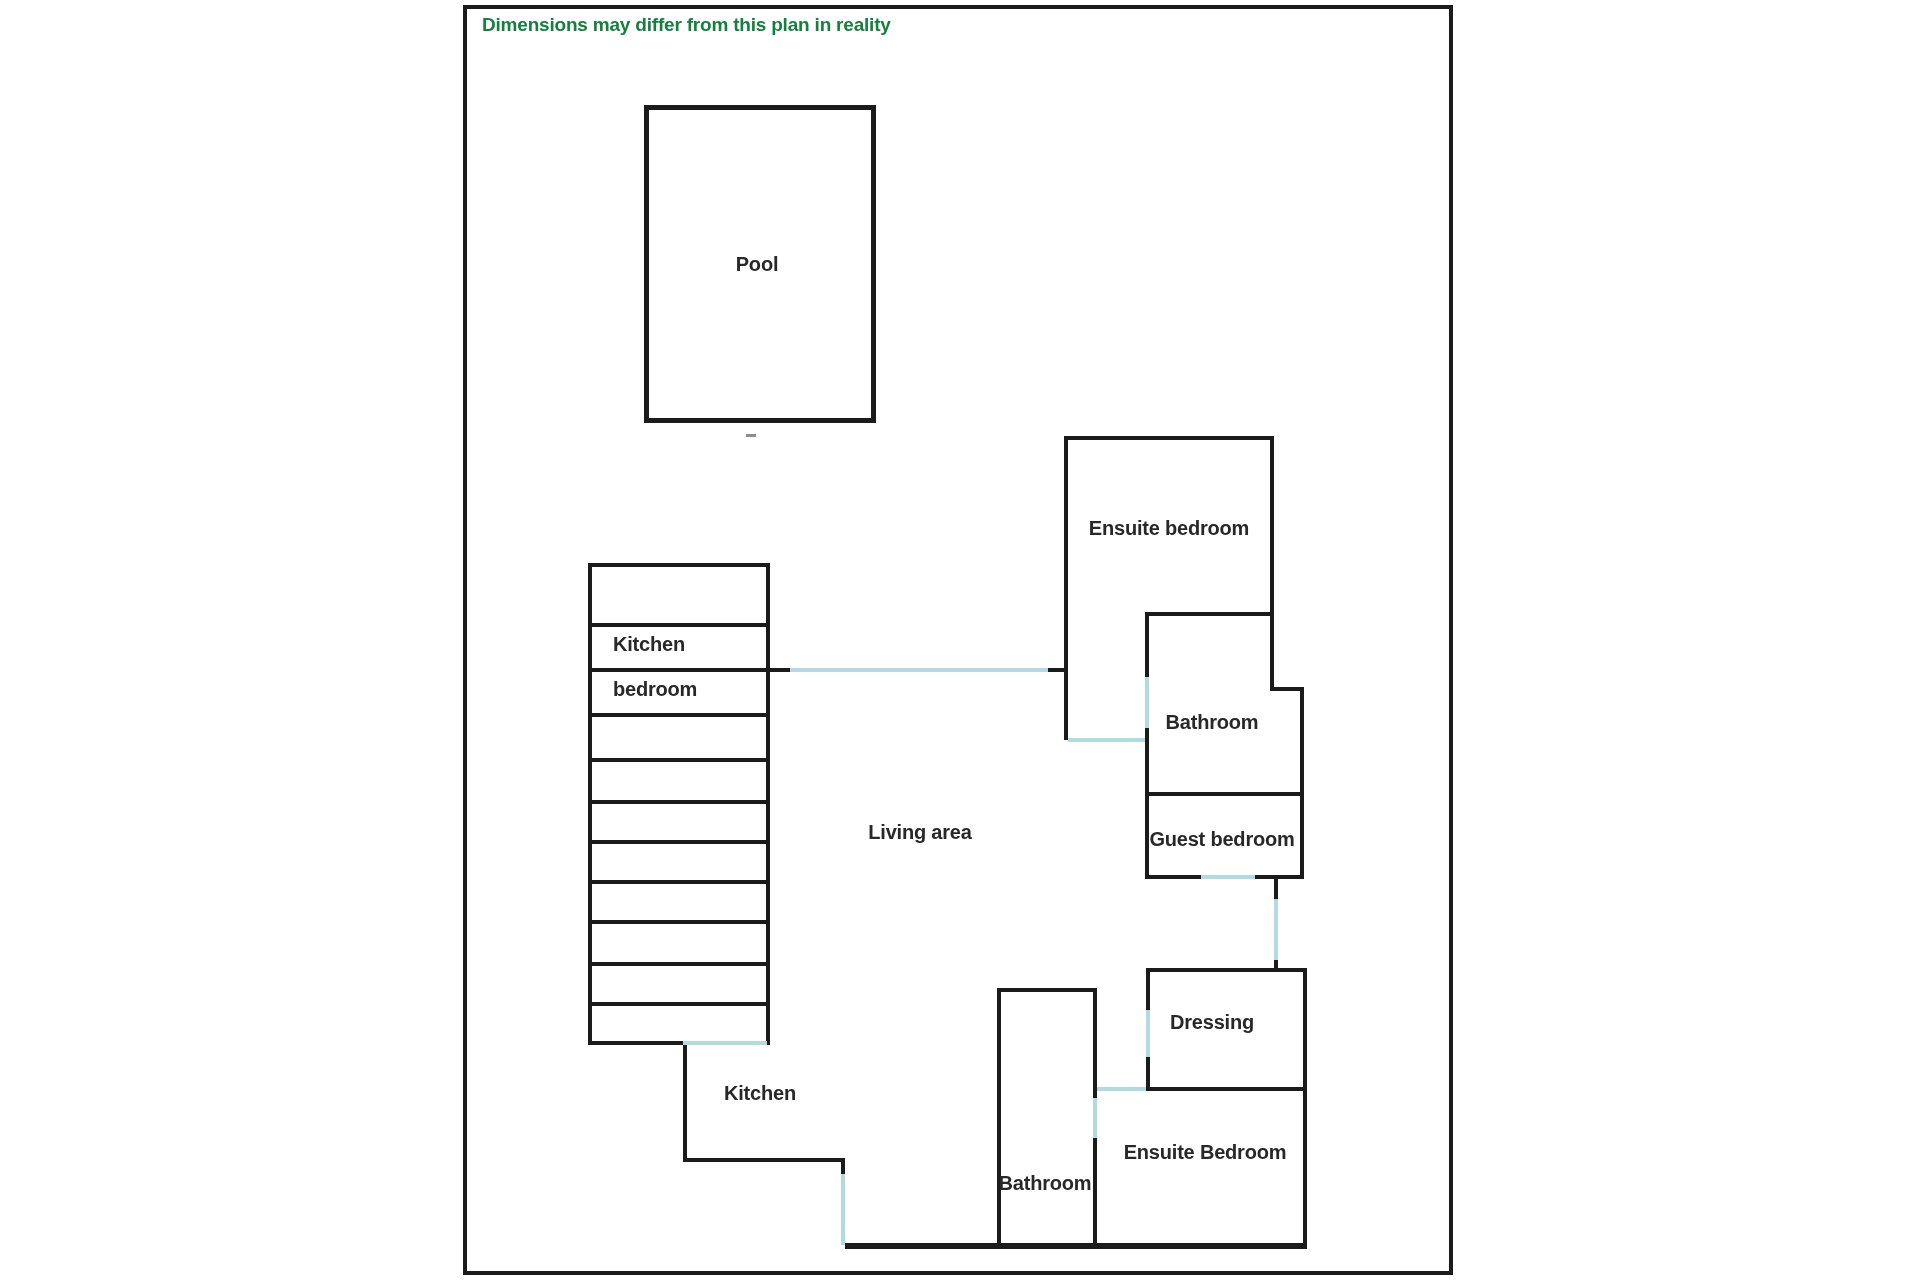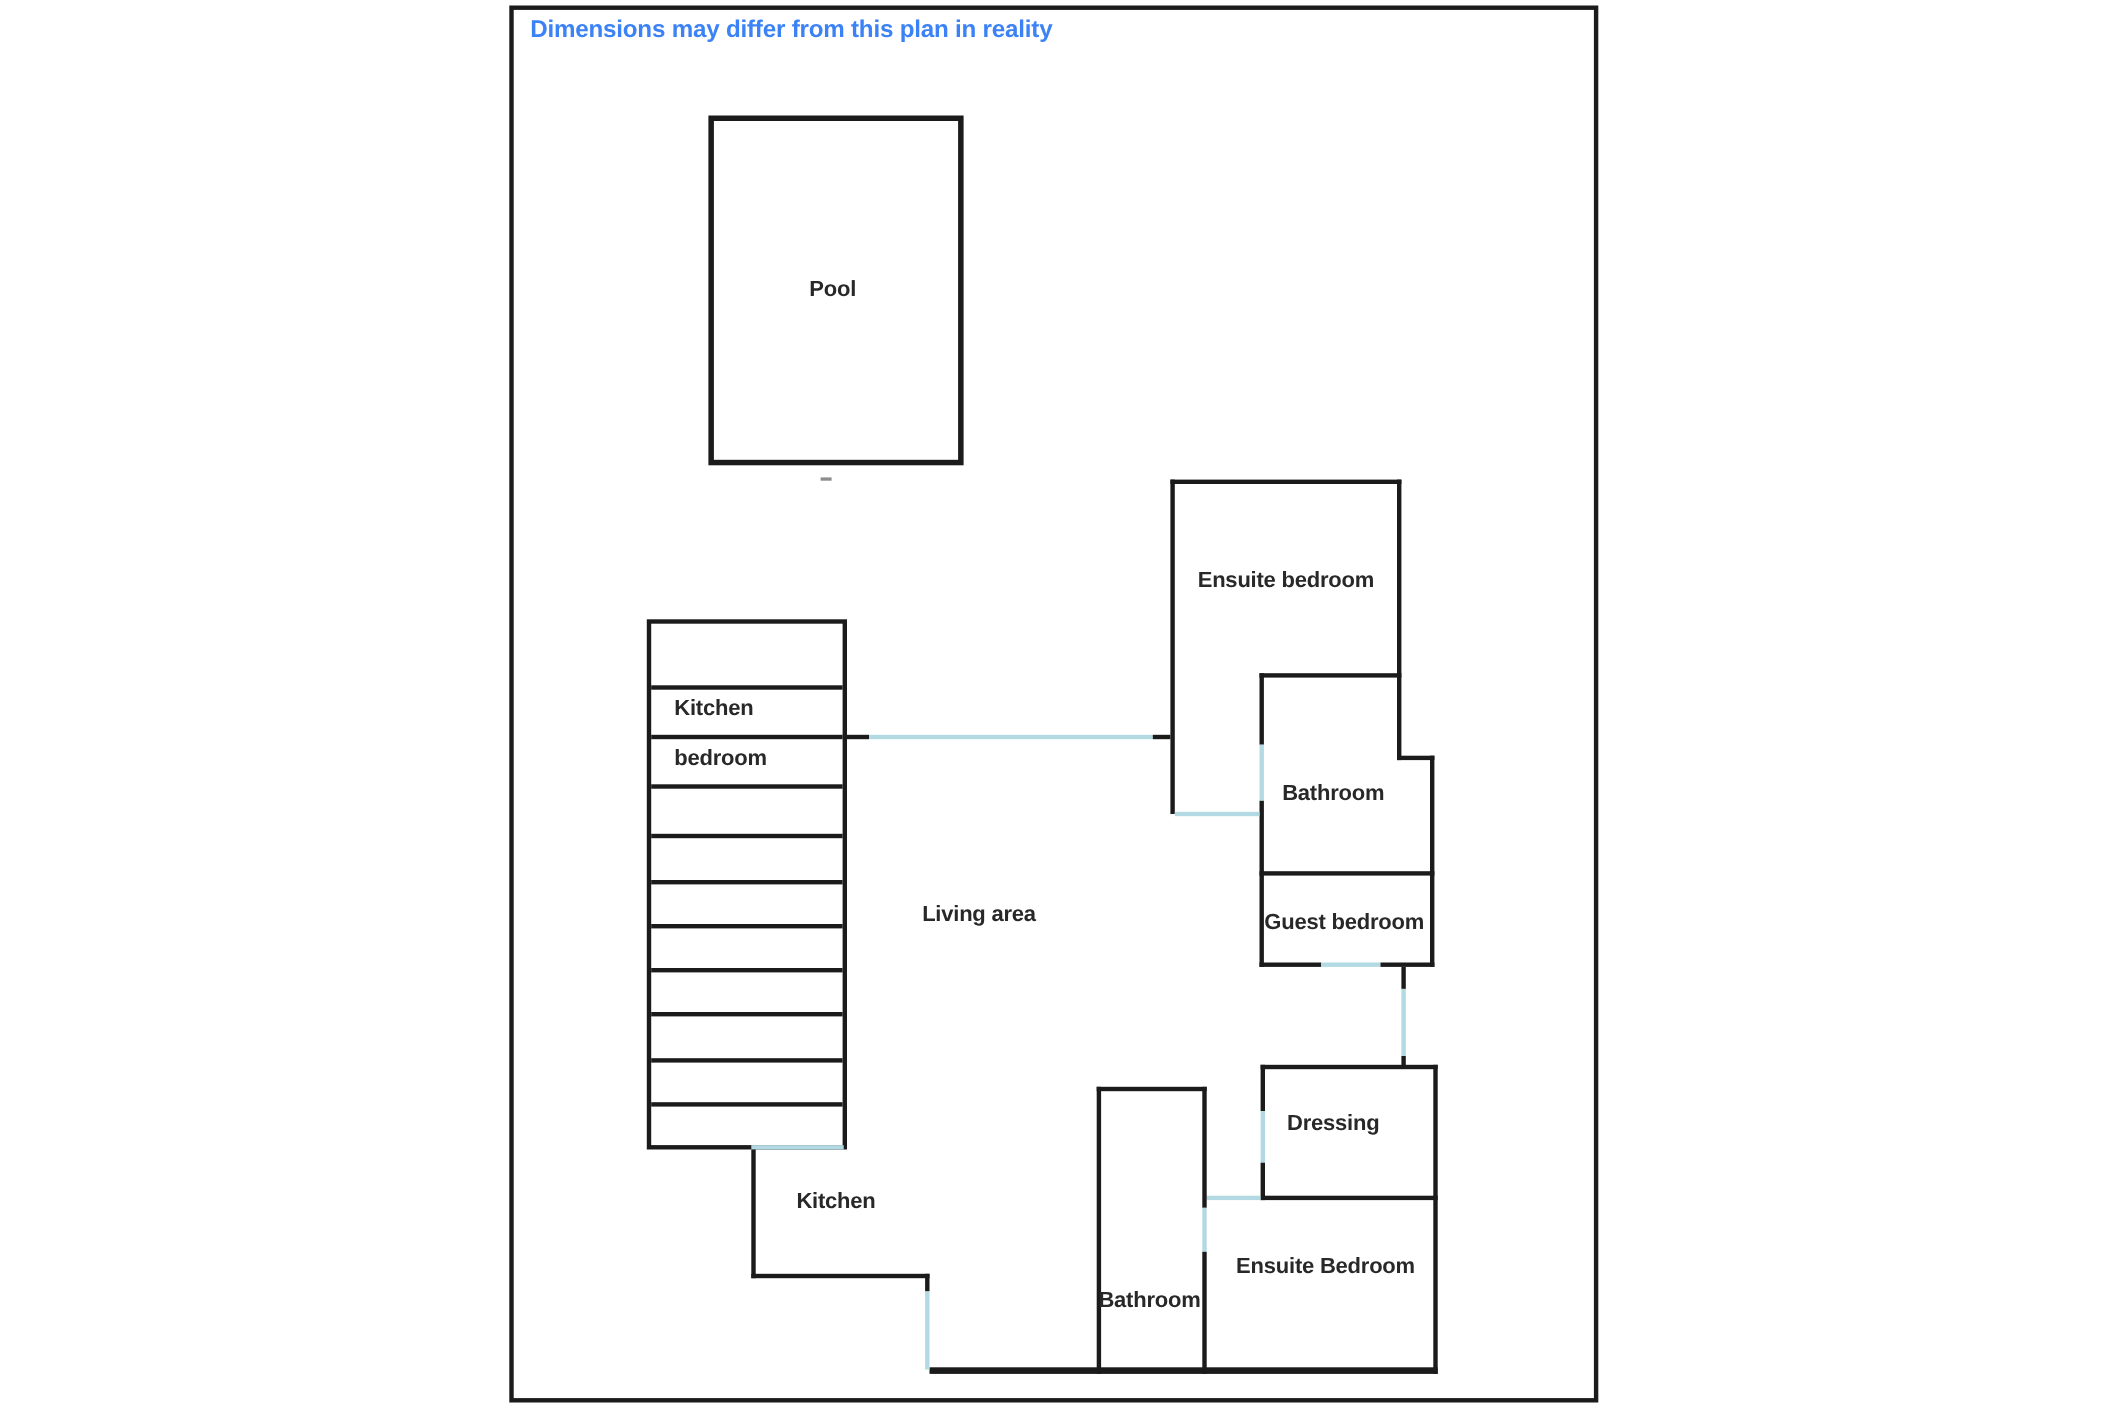--- a/index.html
+++ b/index.html
@@ -12,8 +12,8 @@
        white-space:nowrap;transform:translate(-50%,-50%);color:#282828;}
   .lbl-left{position:absolute;font-size:20px;font-weight:600;letter-spacing:-0.2px;
        white-space:nowrap;color:#282828;}
-  .note{position:absolute;left:482px;top:14px;font-size:22px;font-weight:600;
-        letter-spacing:-0.2px;color:#3b82f6;}
+  .note{position:absolute;left:482px;top:14px;font-size:19px;font-weight:600;
+        letter-spacing:-0.2px;color:#15803d;}
   .slat{position:absolute;left:0;right:0;height:4px;background:#1b1b1b;}
   .dash{position:absolute;left:746px;top:434px;width:10px;height:3px;background:#8d8d8d;}
 </style>

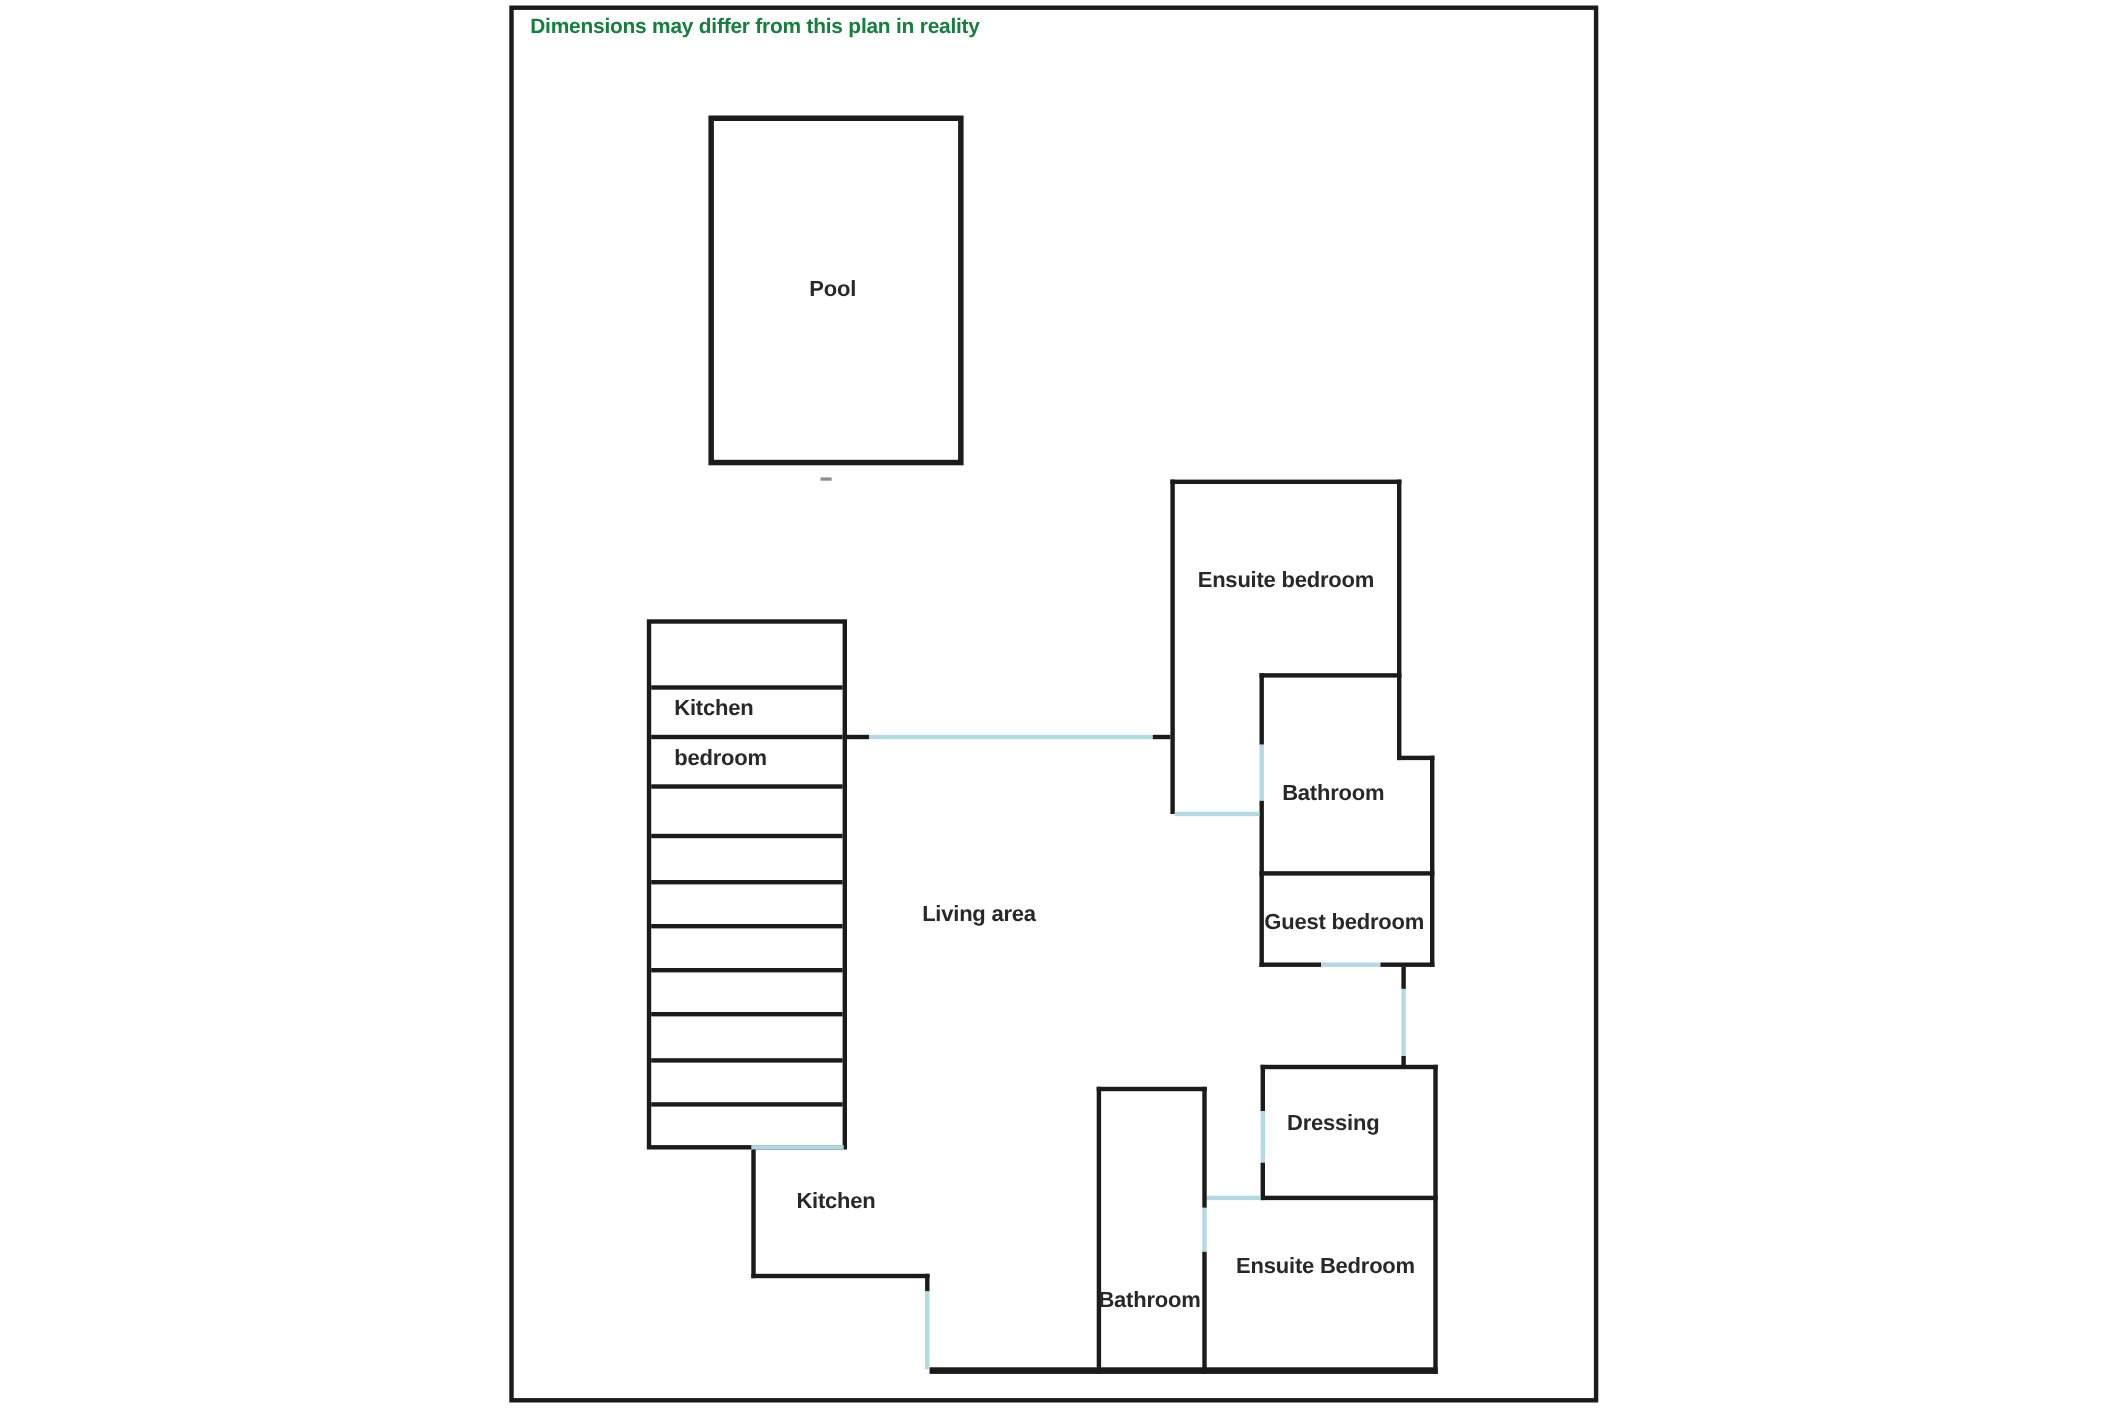--- a/index.html
+++ b/index.html
@@ -102,7 +102,7 @@
   <div class="d" style="left:841px;top:1174px;width:4px;height:71px;"></div>
   <div class="lbl" style="left:760px;top:1093px;">Kitchen</div>
 
-  <div class="lbl" style="left:890px;top:832px;">Living area</div>
+  <div class="lbl" style="left:920px;top:832px;">Living area</div>
 
 </div>
 

